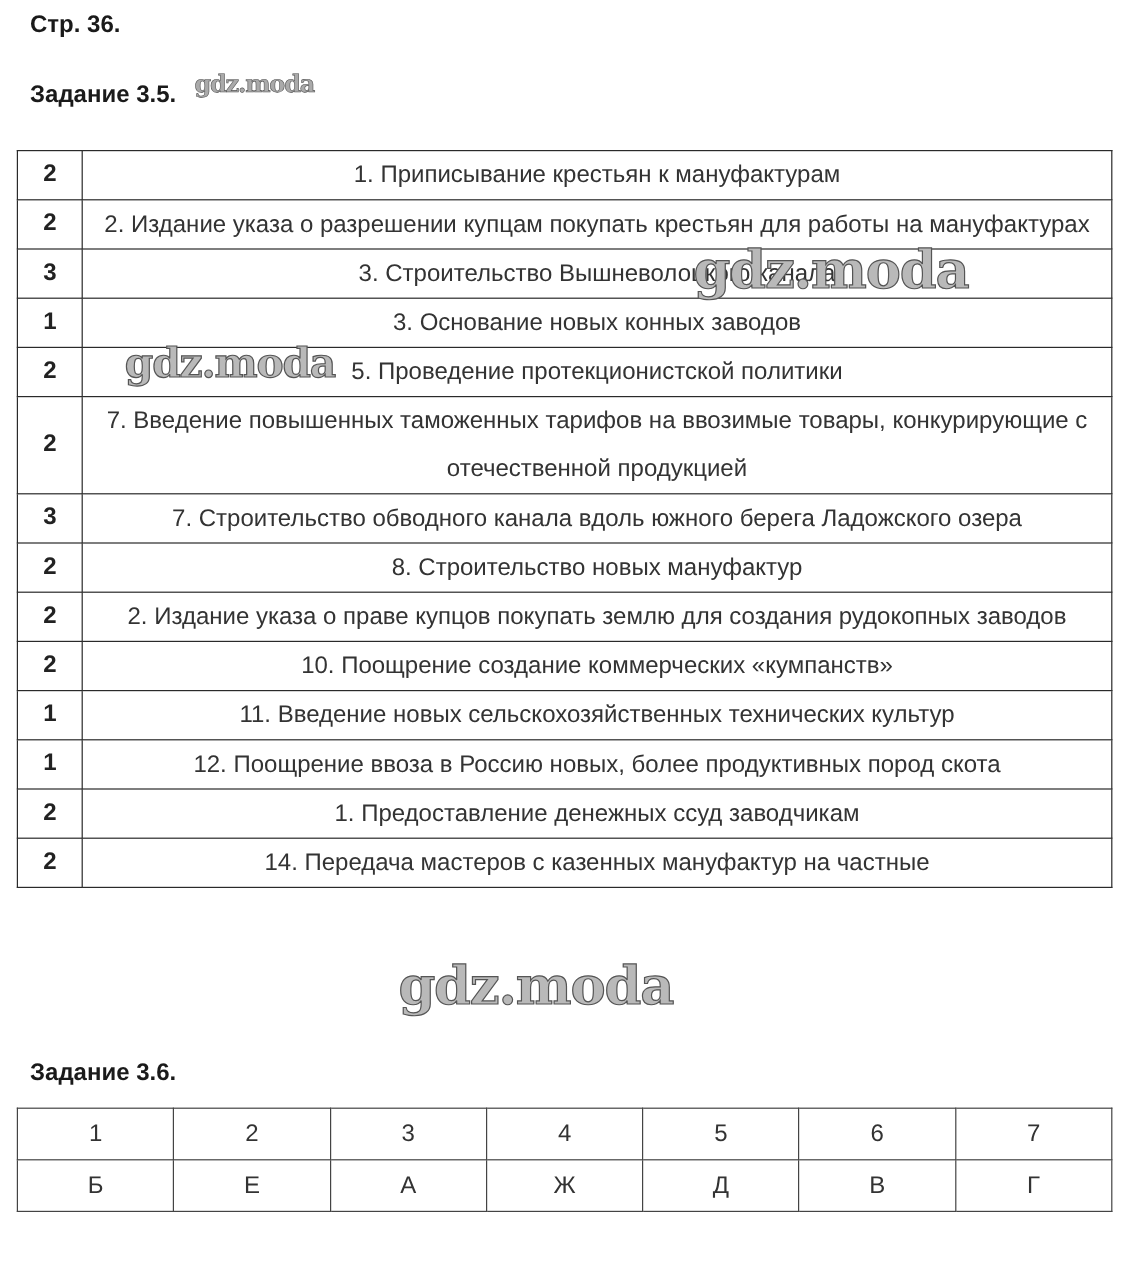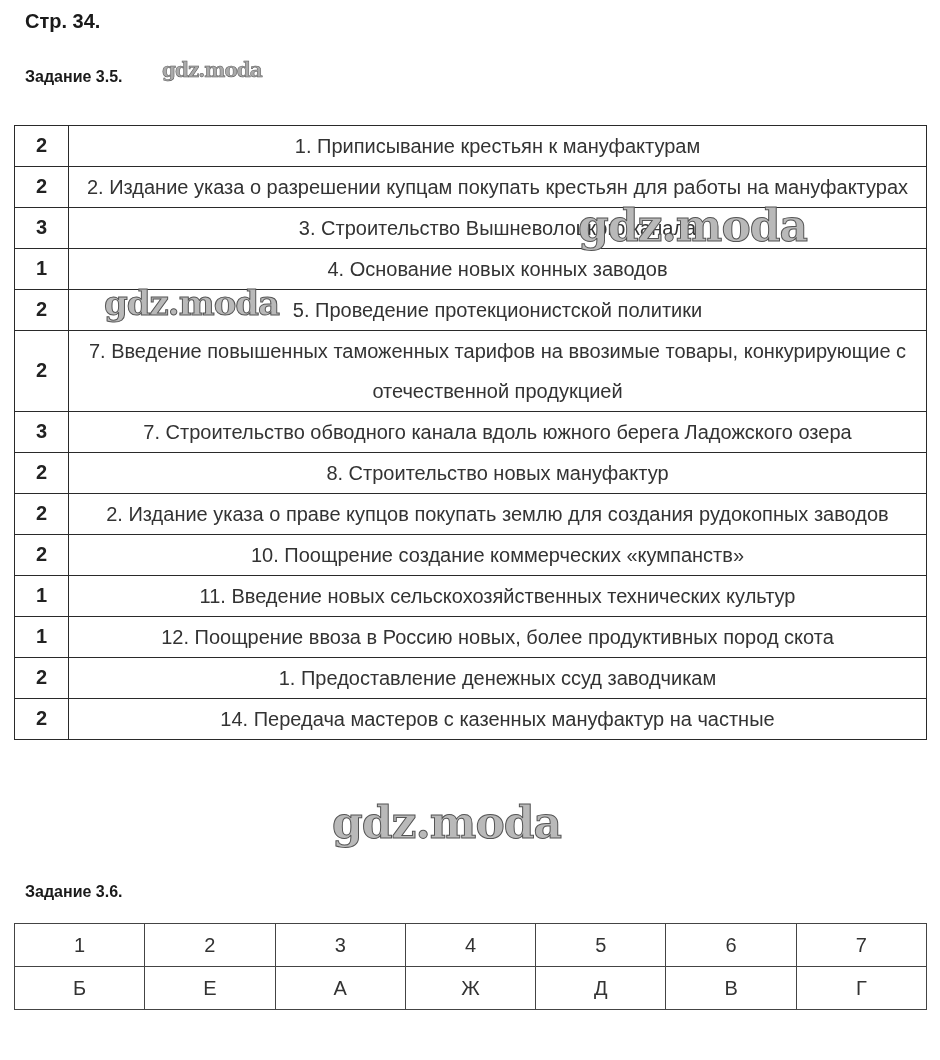--- a/index.html
+++ b/index.html
@@ -29,7 +29,7 @@
 </head>
 <body>
 
-<div class="page-heading">Стр. 34.</div>
+<div class="page-heading">Стр. 36.</div>
 <div class="task-heading" id="task35-heading">Задание 3.5.</div>
 <div class="watermark wm-small">gdz.moda</div>
 

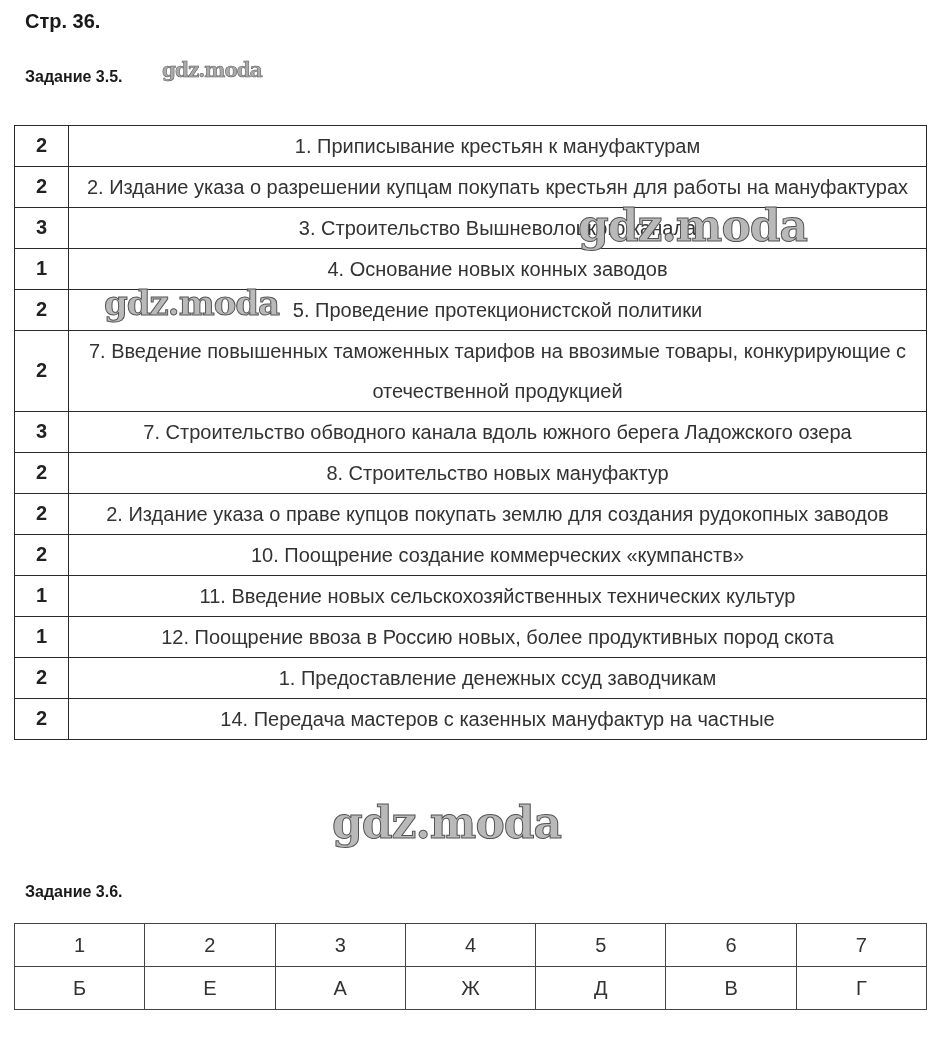--- a/index.html
+++ b/index.html
@@ -6,7 +6,7 @@
   body { width: 940px; height: 1060px; position: relative; overflow: hidden;
          font-family: "Liberation Sans", sans-serif; color: #222; }
   .page-heading { position: absolute; left: 25px; top: 10px; font-size: 20px; font-weight: bold; color: #1a1a1a; }
-  .task-heading { position: absolute; left: 25px; font-size: 16px; font-weight: bold; color: #1a1a1a; }
+  .task-heading { position: absolute; left: 25px; font-size: 20px; font-weight: bold; color: #1a1a1a; }
   #task35-heading { top: 68px; }
   #task36-heading { top: 873px; margin-top: 10px; }
   .watermark { position: absolute; font-family: "DejaVu Serif", serif; font-weight: bold;

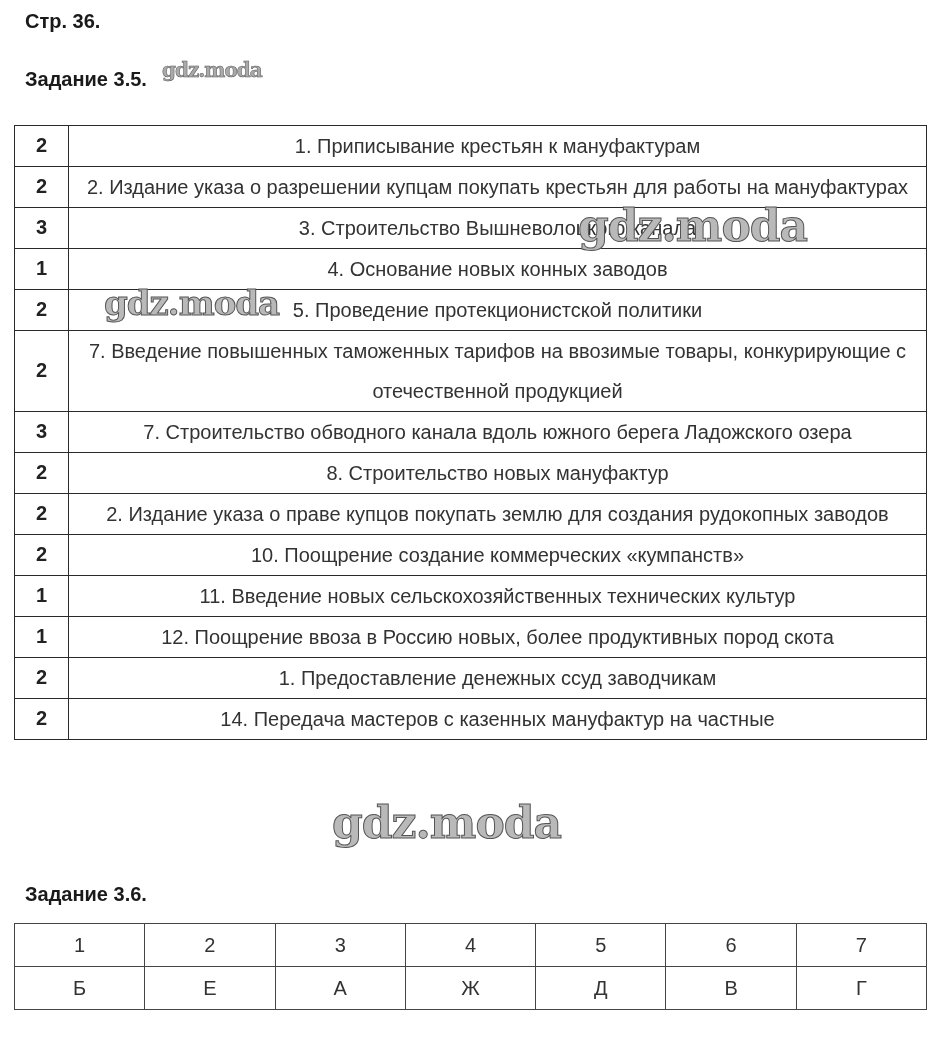--- a/index.html
+++ b/index.html
@@ -49,7 +49,7 @@
       </tr>
       <tr class="single">
         <td class="score">1</td>
-        <td class="item">4. Основание новых конных заводов</td>
+        <td class="item">3. Основание новых конных заводов</td>
       </tr>
       <tr class="single">
         <td class="score">2</td>

